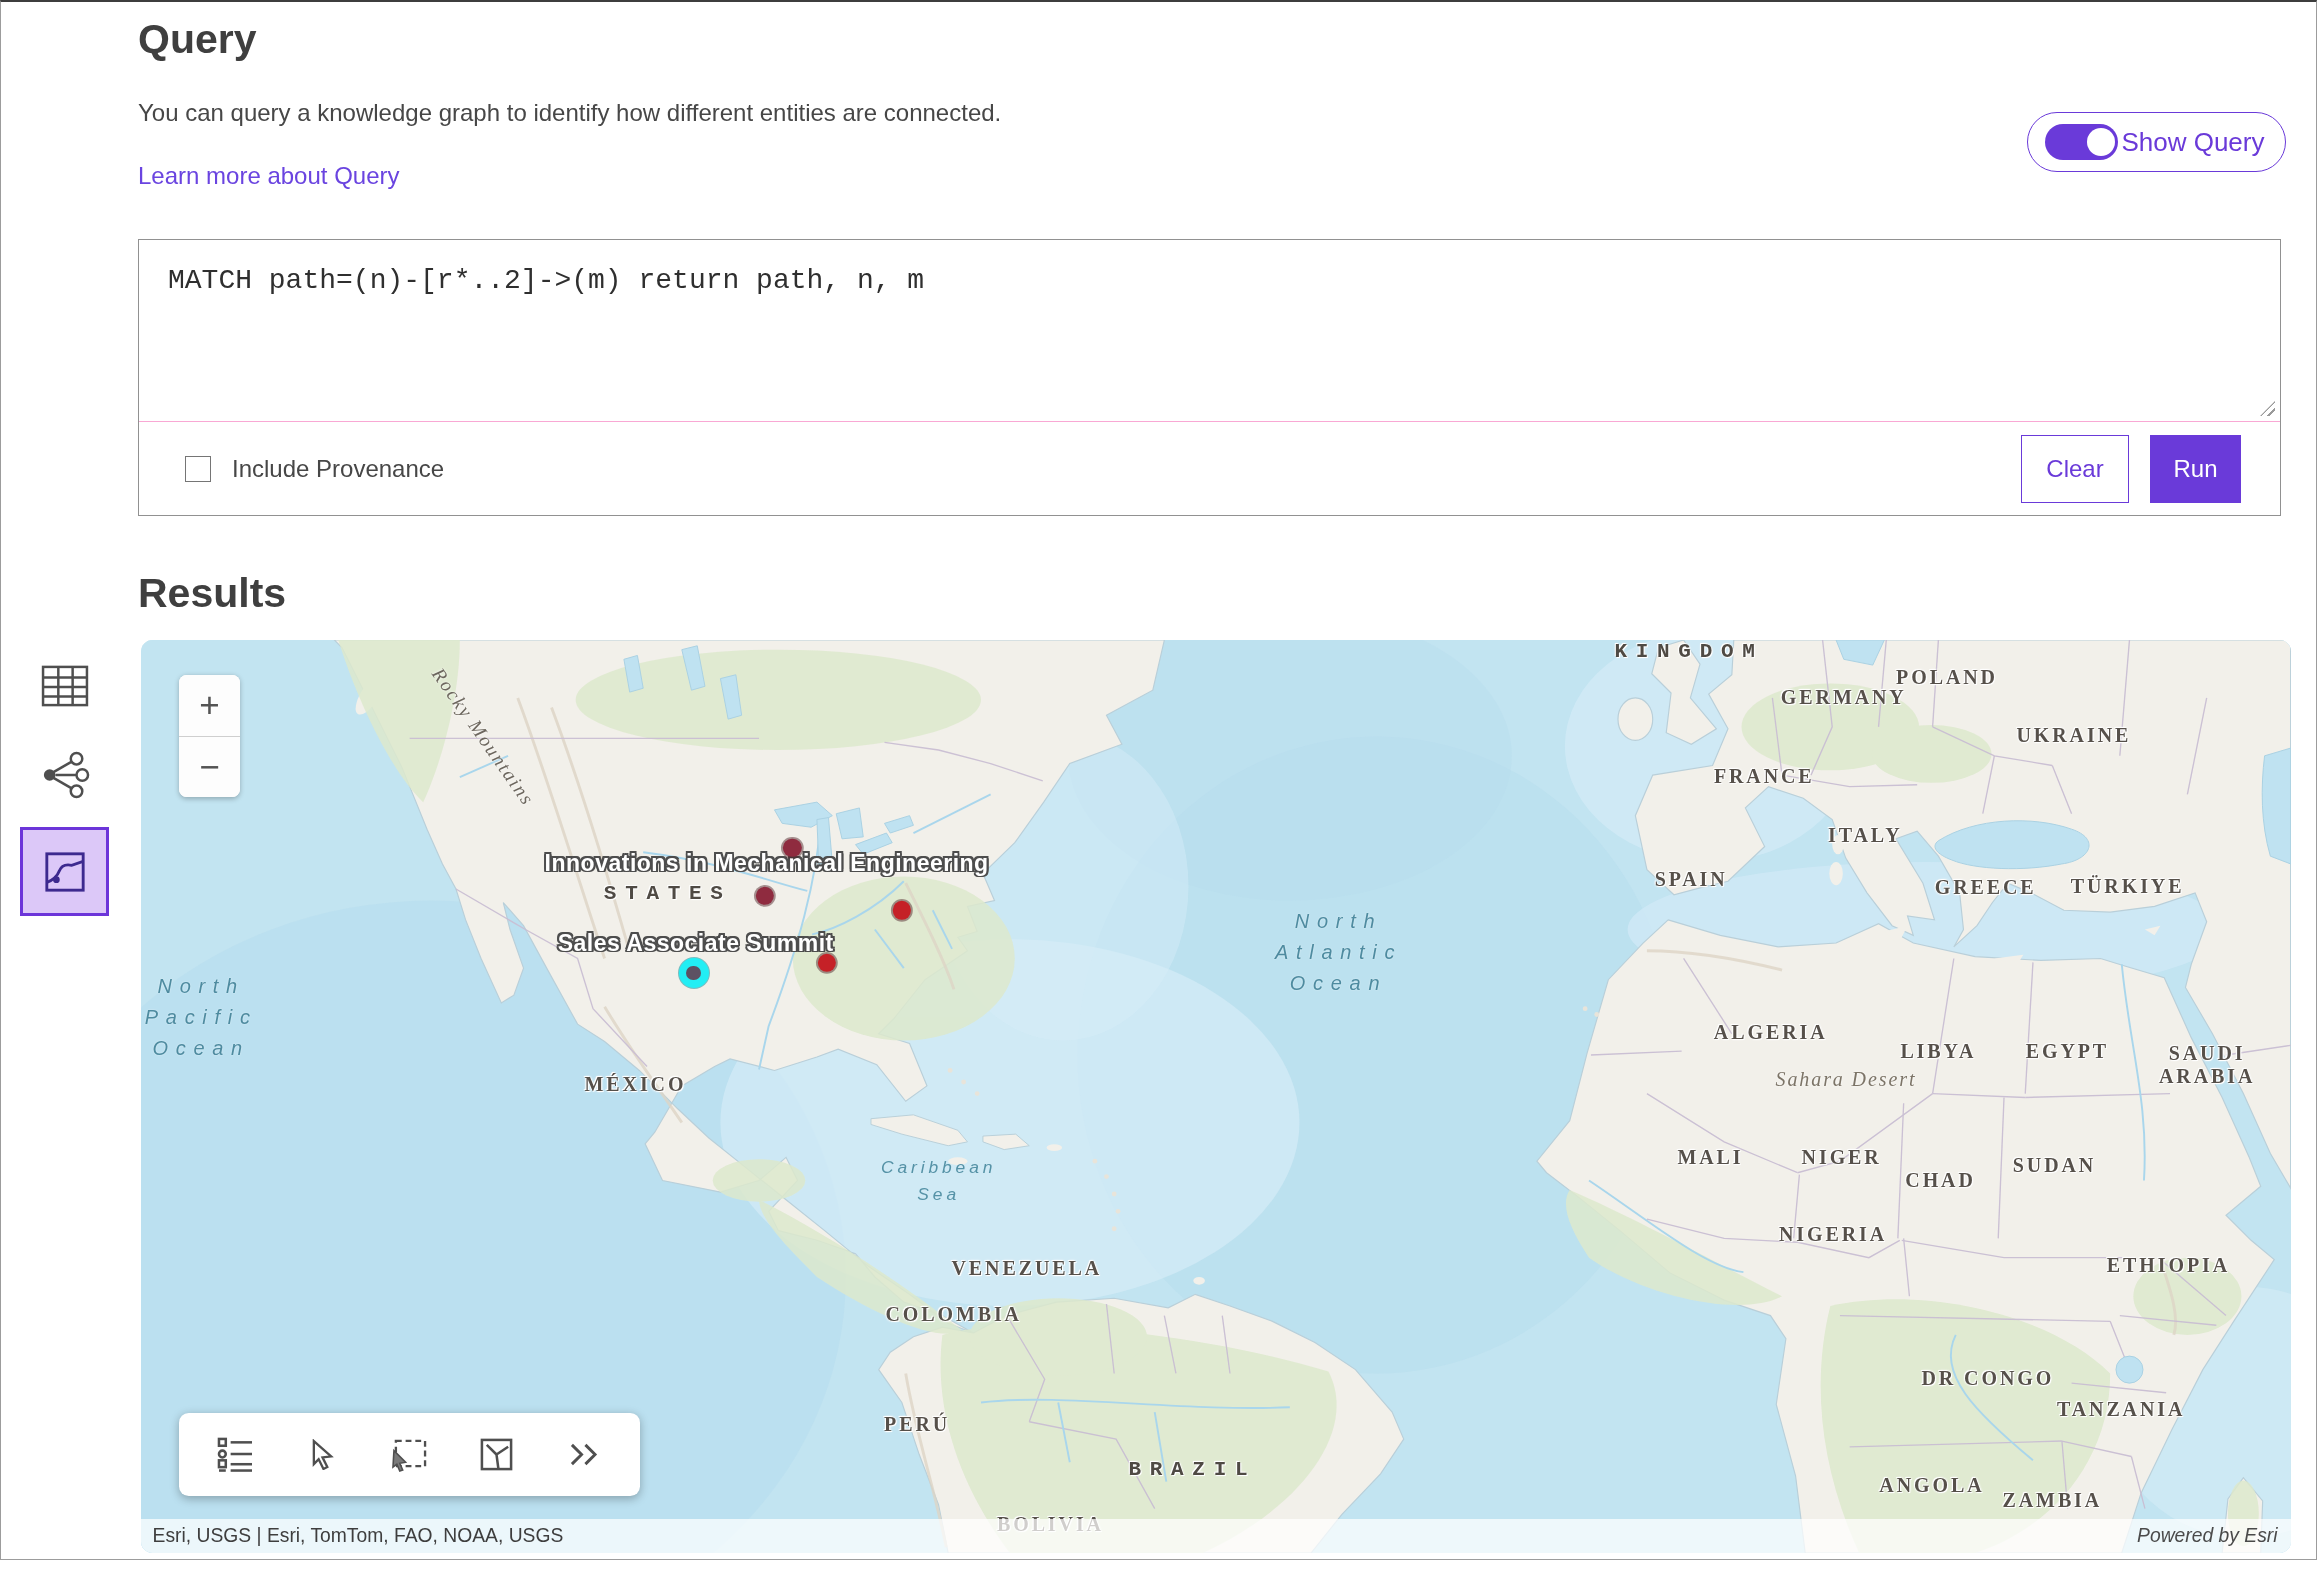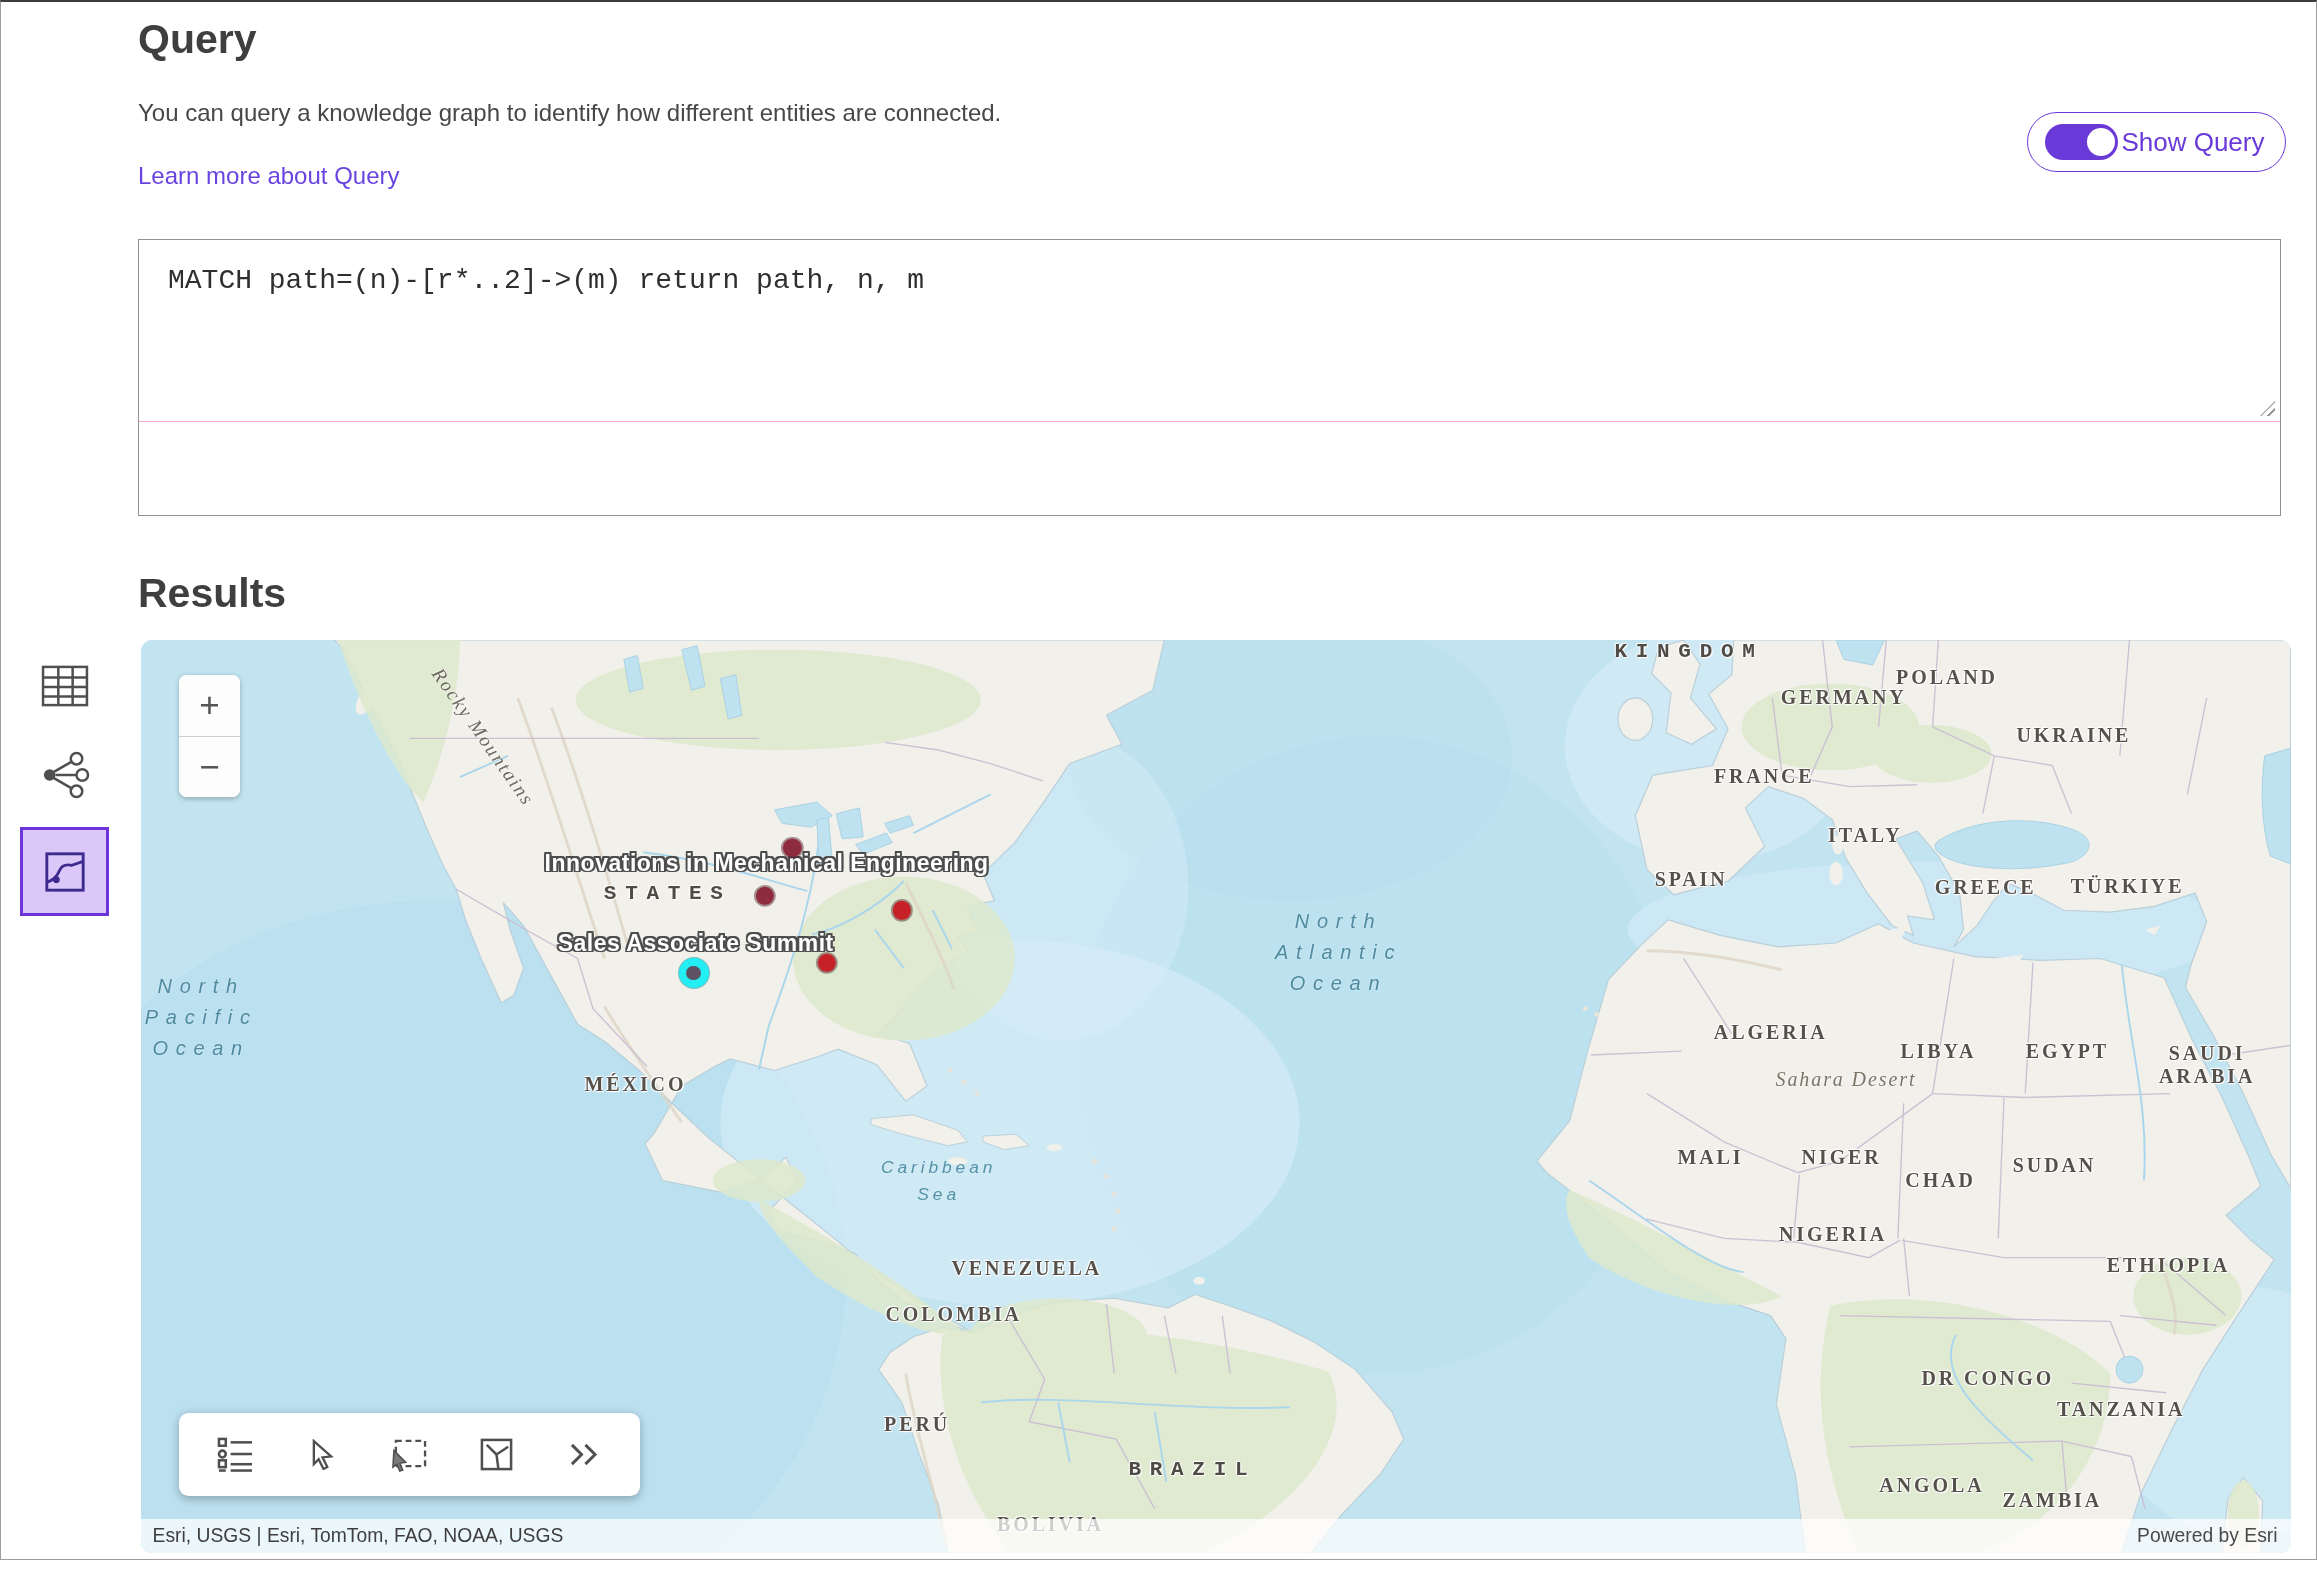--- a/index.html
+++ b/index.html
@@ -100,6 +100,13 @@
 
   <div class="query-box">
     <div class="query-text">MATCH path=(n)-[r*..2]-&gt;(m) return path, n, m<span class="resize-grip"></span></div>
+    <div class="query-actions">
+      <div class="checkbox"></div>
+      <div class="cb-label">Include Provenance</div>
+      <div class="spacer"></div>
+      <div class="btn btn-clear">Clear</div>
+      <div class="btn btn-run">Run</div>
+    </div>
   </div>
 
   <div class="results-title">Results</div>

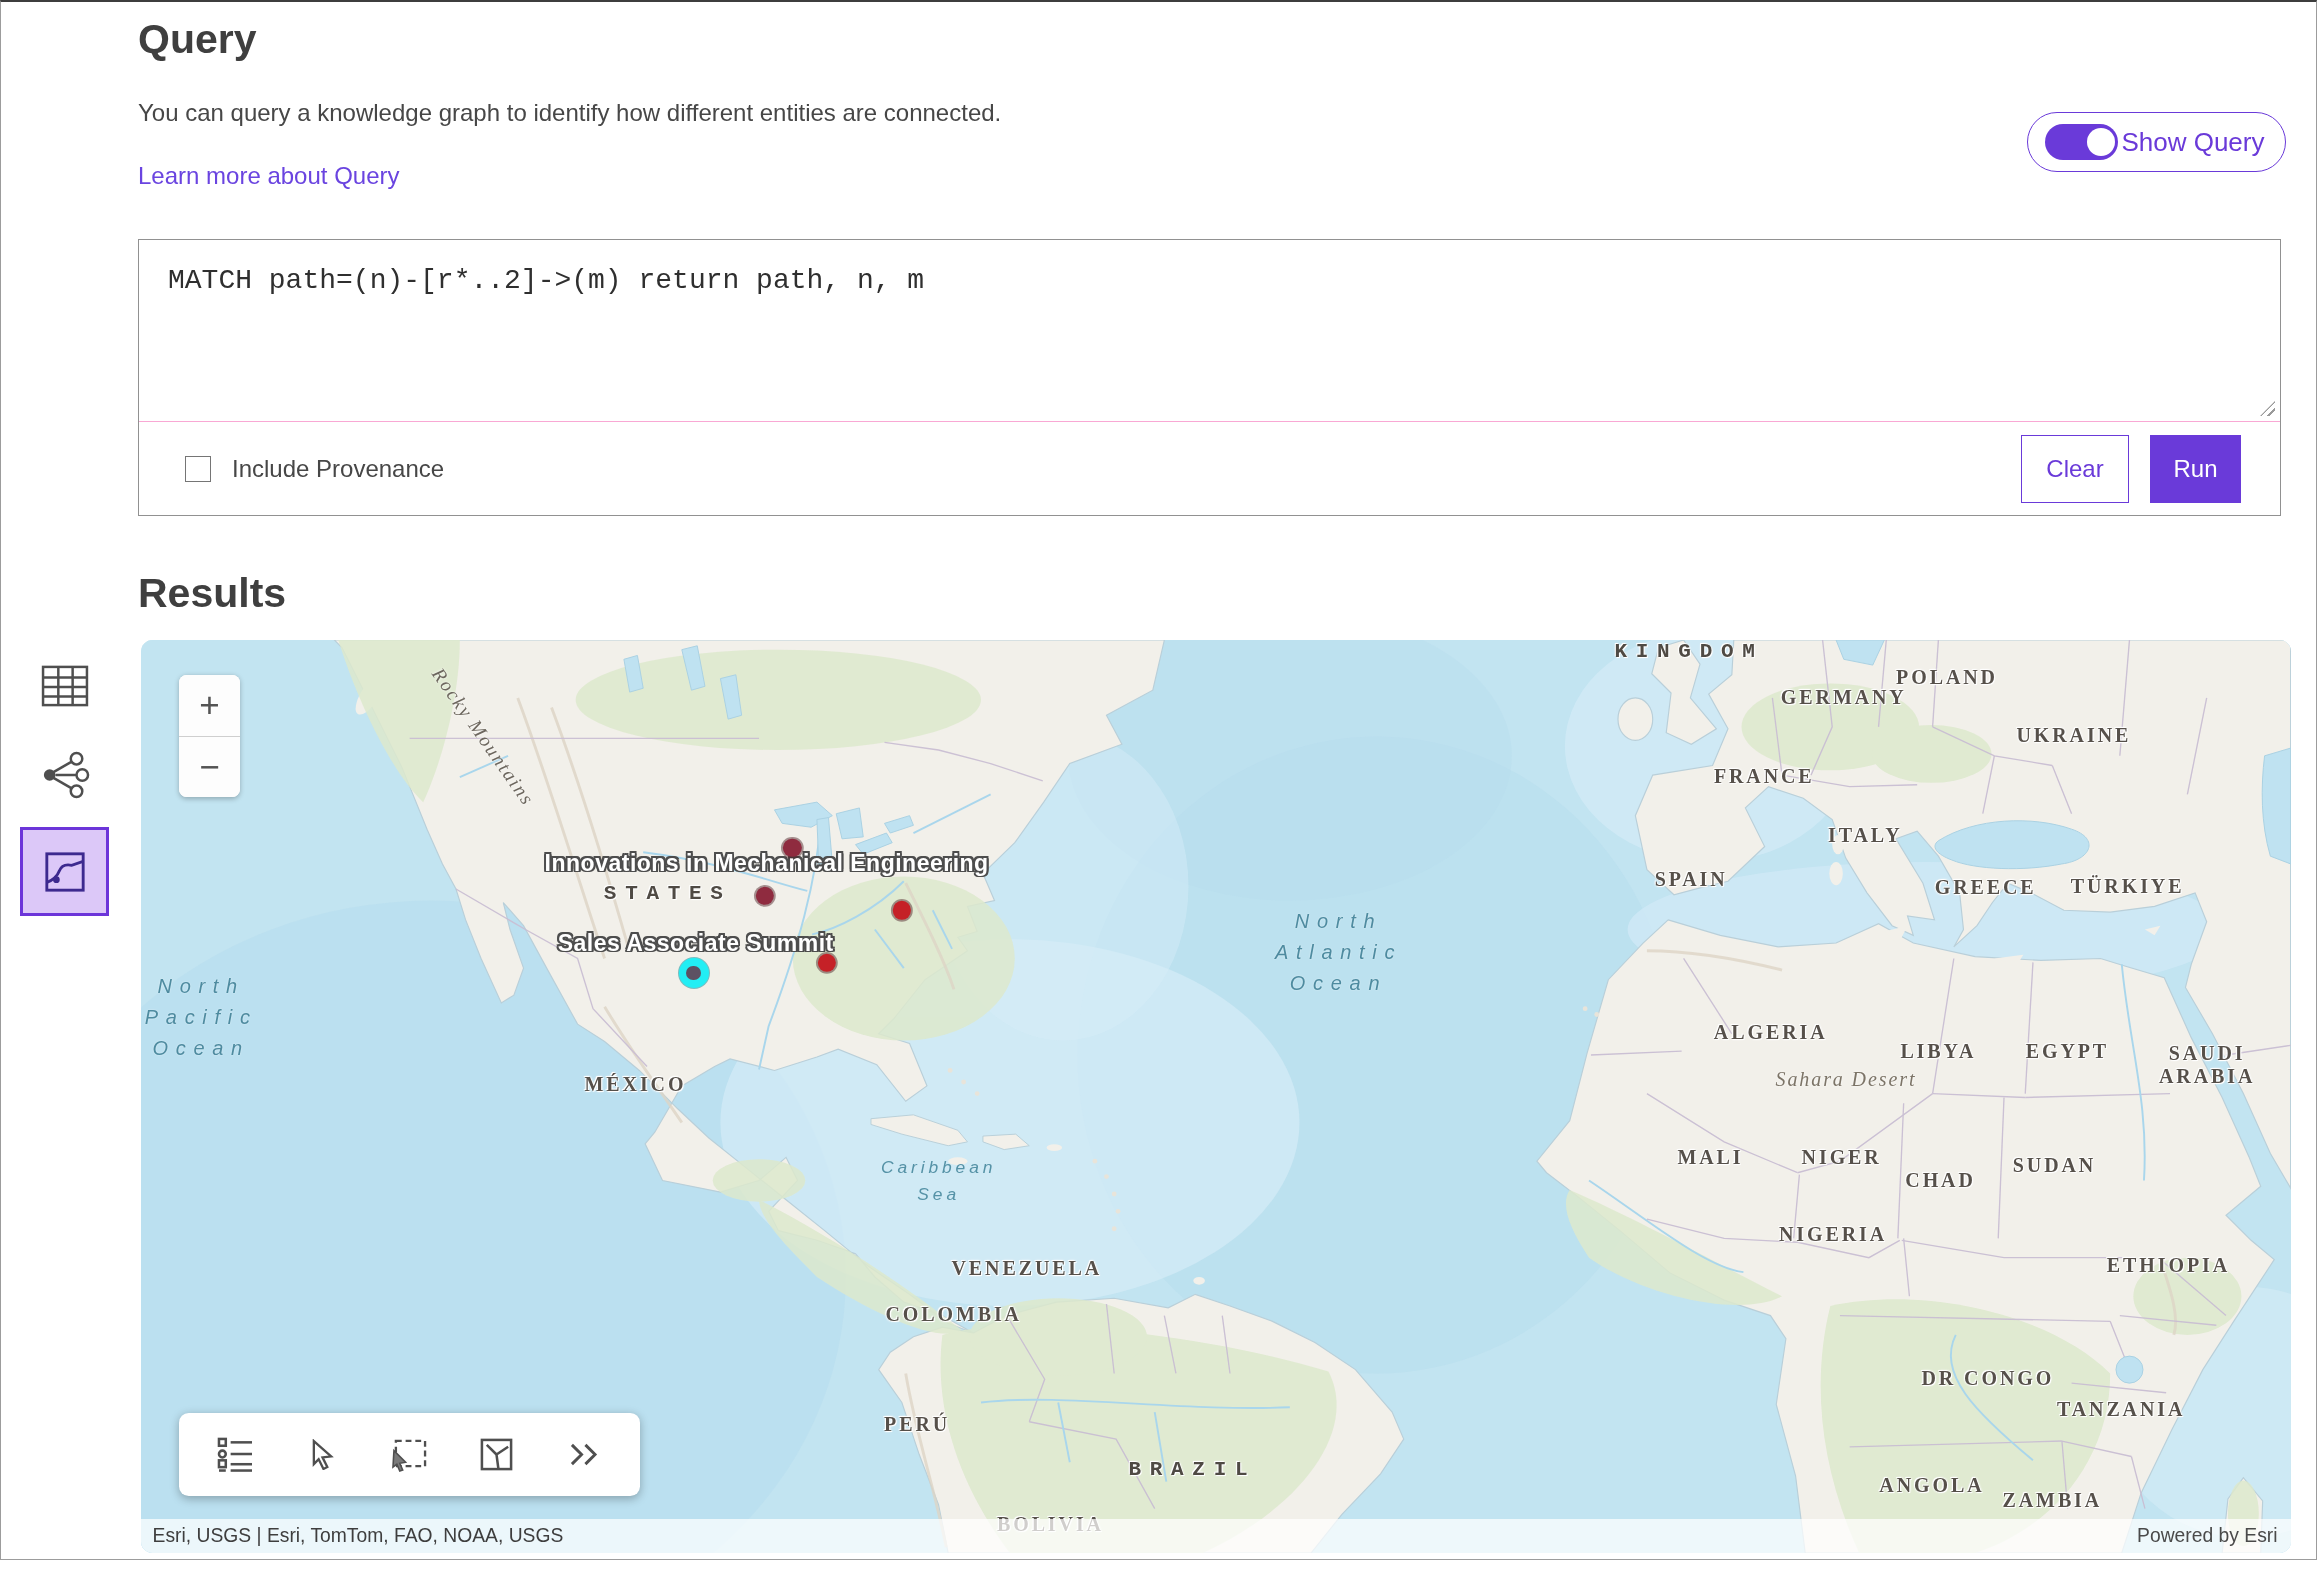--- a/index.html
+++ b/index.html
@@ -79,7 +79,7 @@
   .attrib { position:absolute; left:0; right:0; bottom:0; height:34px; background:rgba(255,255,255,.72);
     display:flex; align-items:center; font-size:19.3px; color:#3e3e3e; }
   .attrib .left  { padding-left:11.6px; }
-  .attrib .right { margin-left:auto; padding-right:13.5px; color:#4a4a4a; }
+  .attrib .right { margin-left:auto; padding-right:13.5px; color:#4a4a4a;font-style:italic; }
   svg .ic { stroke:#4f4f4f; stroke-width:2.6; fill:none; }
 </style>
 </head>

